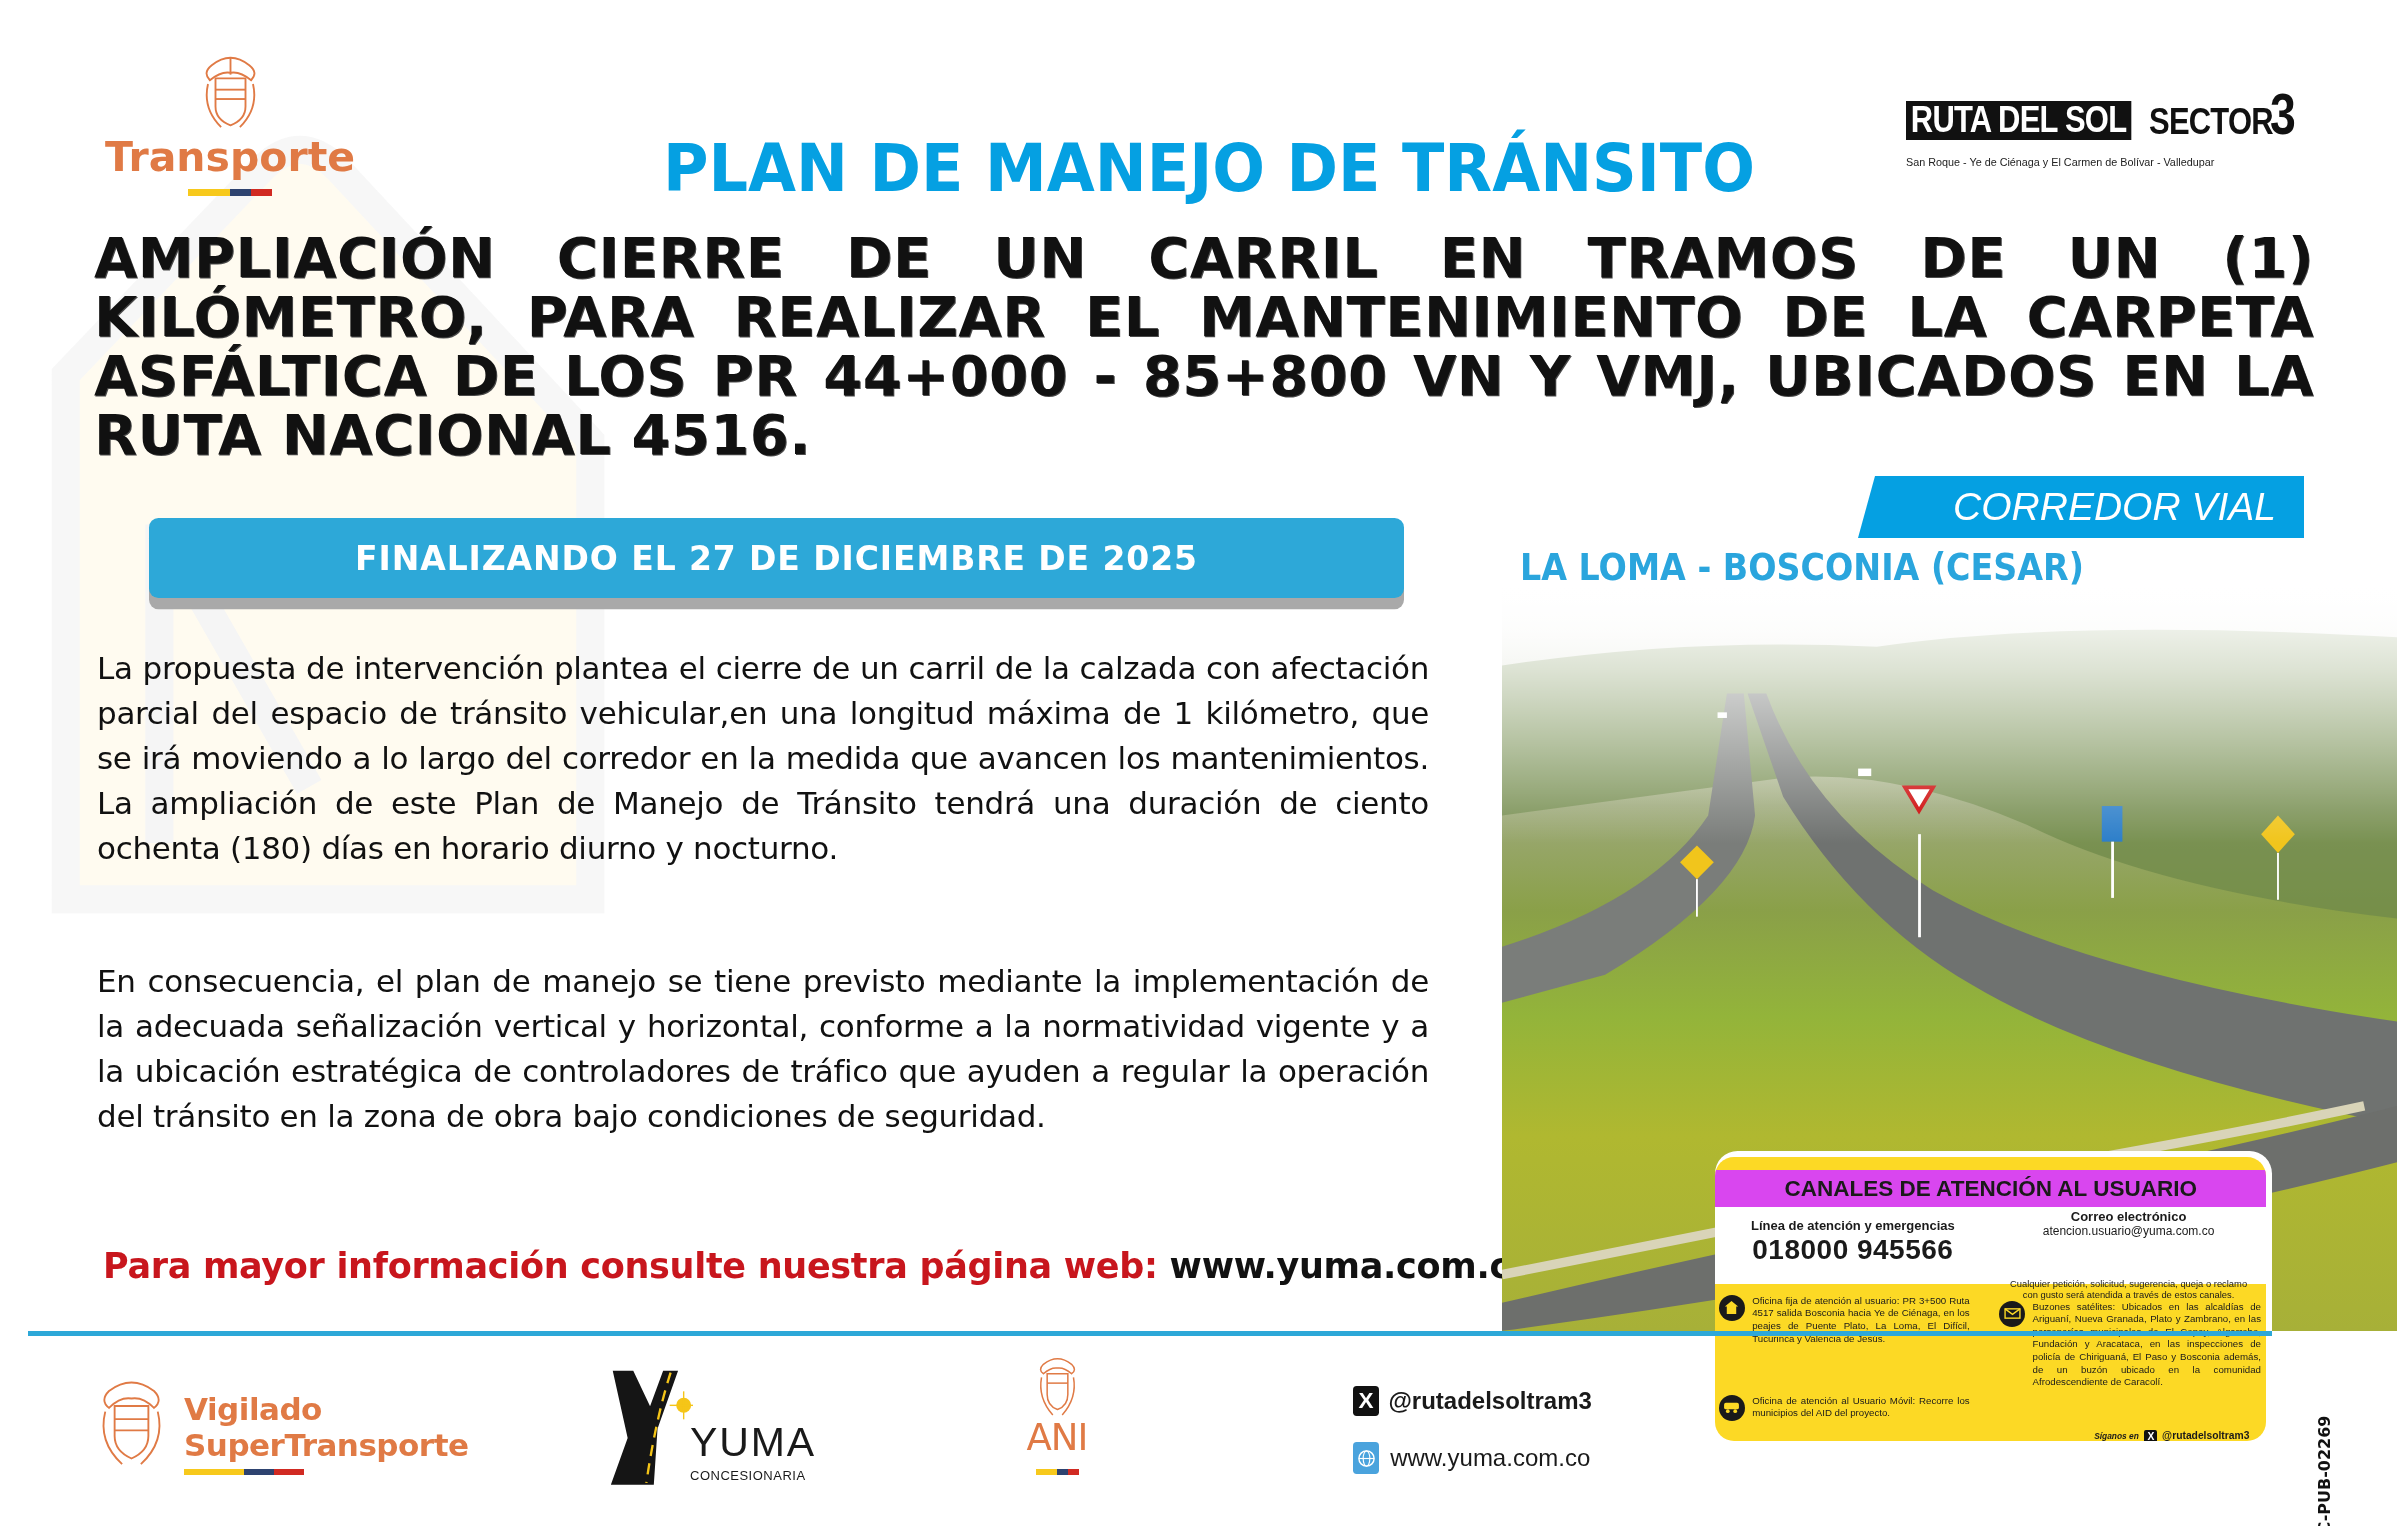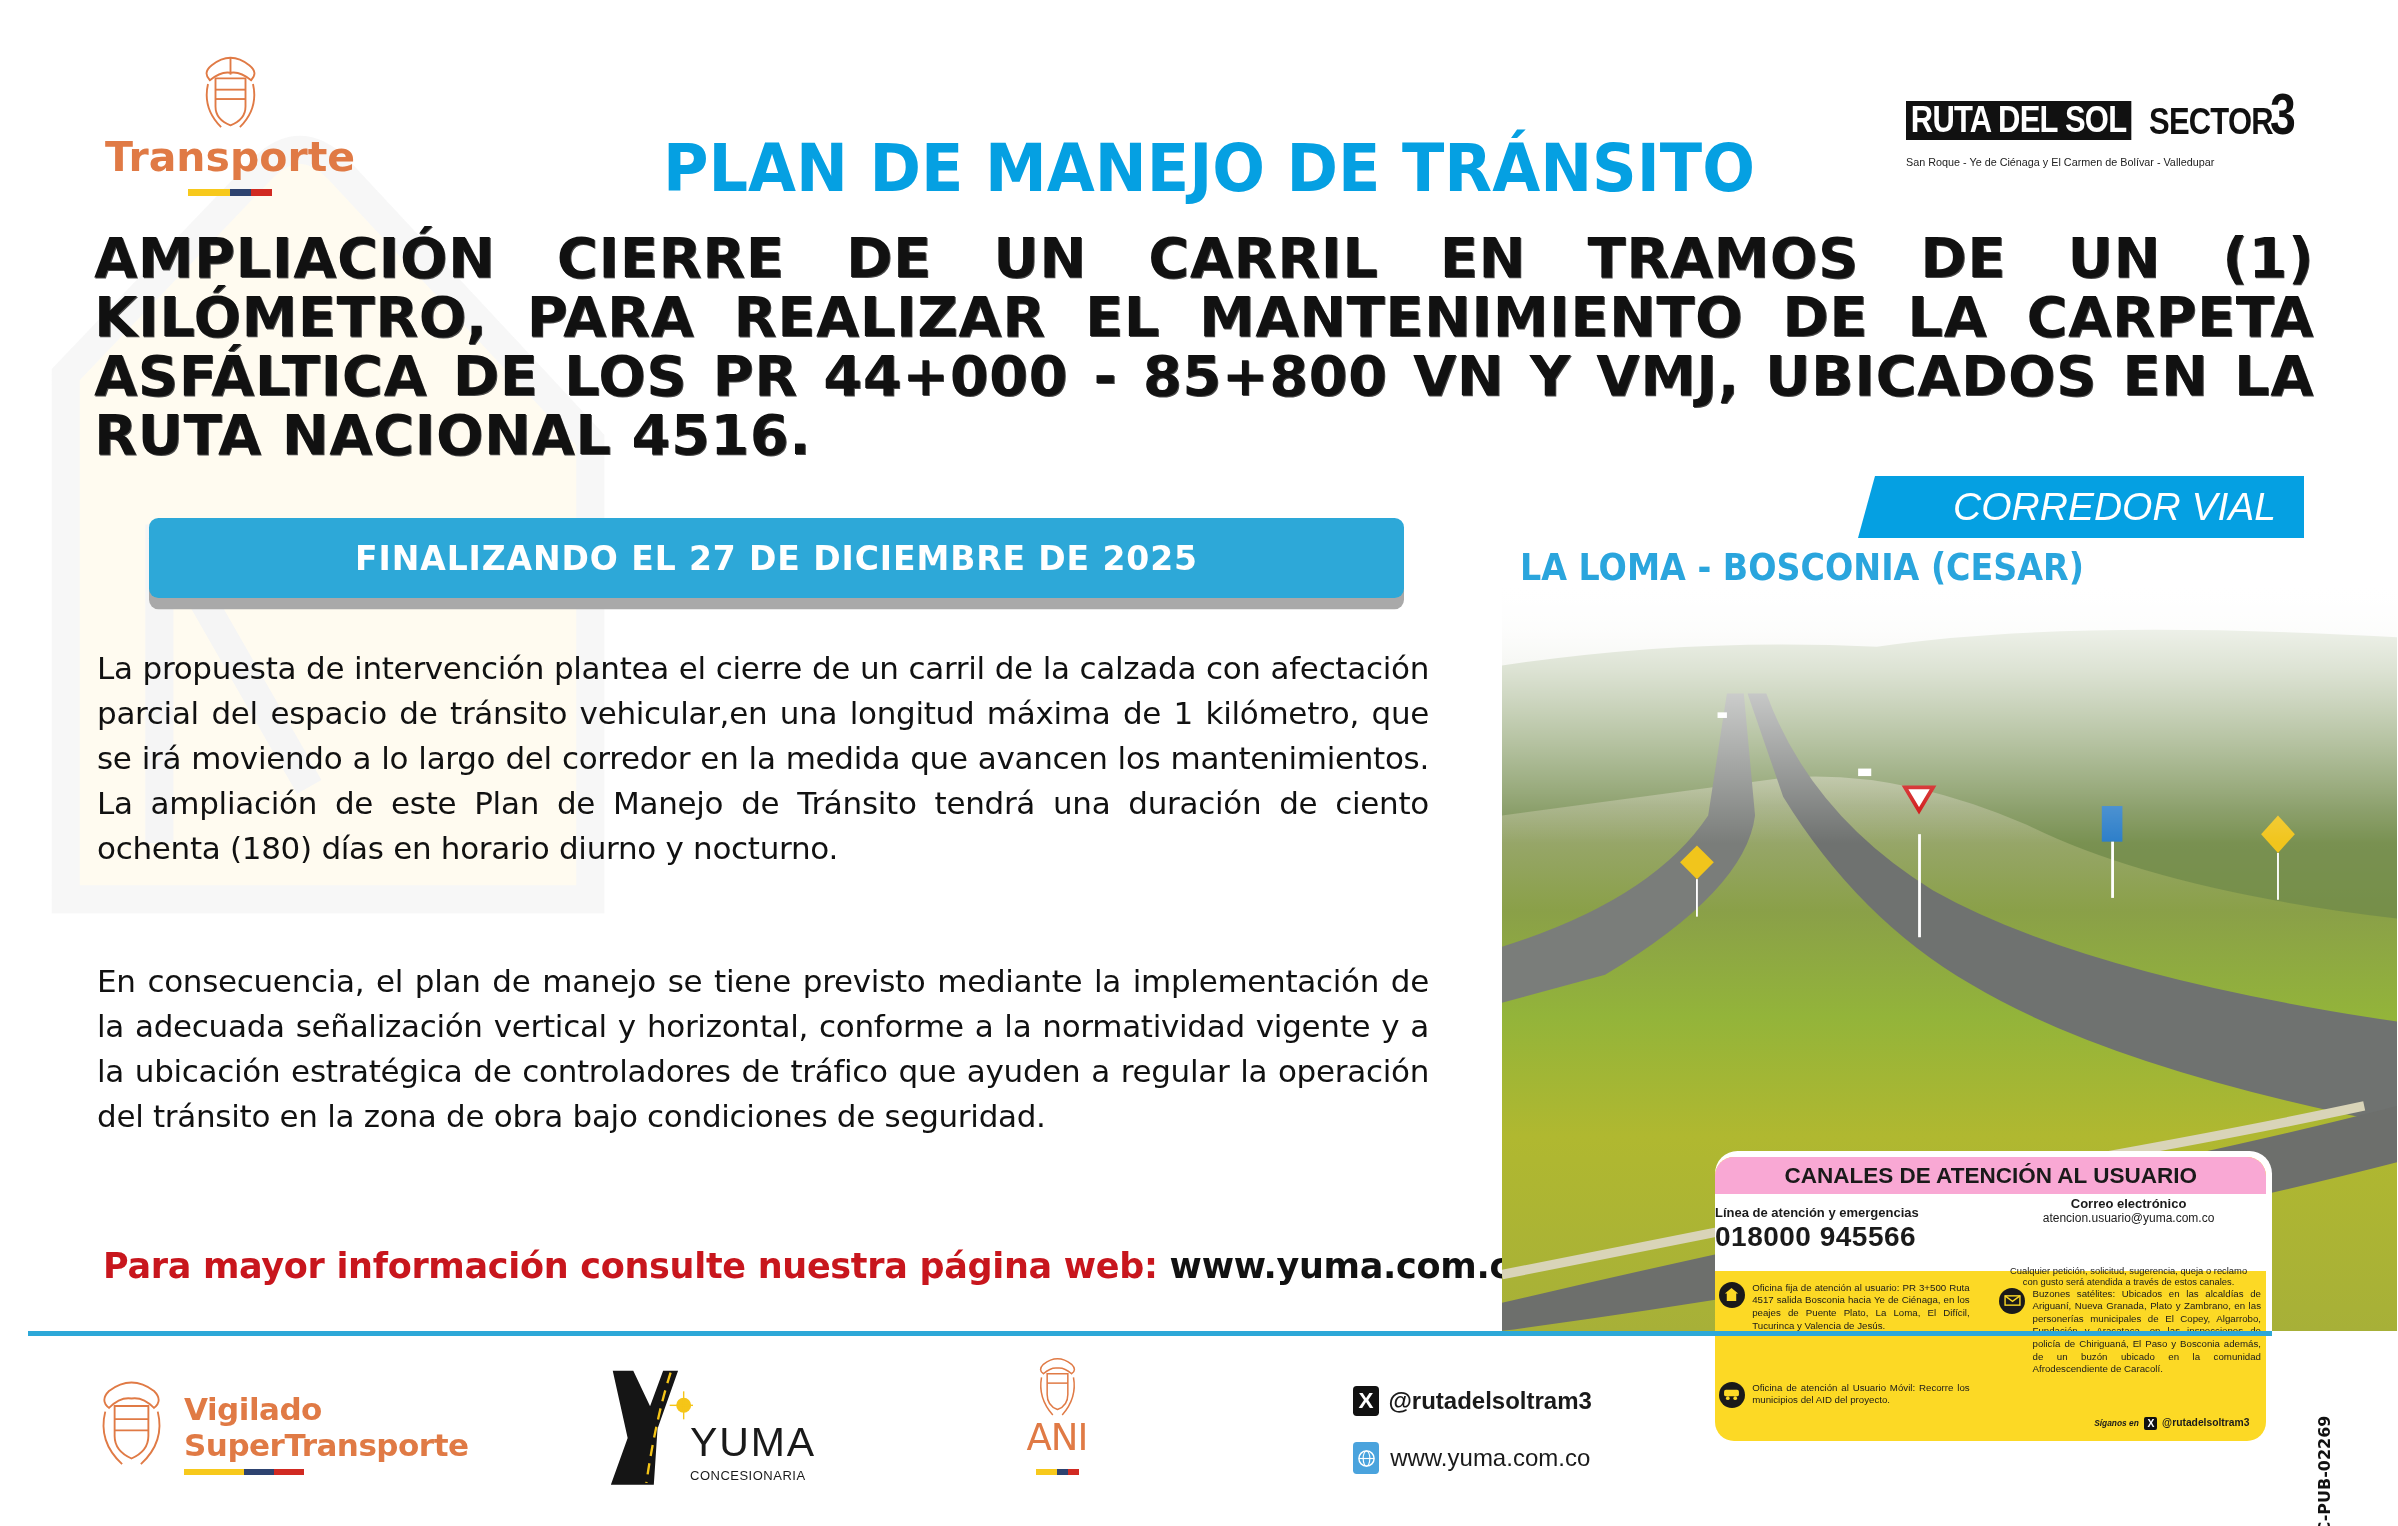--- a/index.html
+++ b/index.html
@@ -112,8 +112,8 @@
   }
   .card-inner { position: relative; width: 100%; height: 100%; border-radius: 19px; overflow: hidden; background: #fcd925; }
   .card-head {
-    height: 37px; background: #f9a8d4; text-align: center; font-family: "Liberation Sans", sans-serif; font-weight: bold;
-    font-size: 22.5px; line-height: 37px; color: #1a1a1a; letter-spacing: 0px;
+    height: 37px; background: #d946ef; text-align: center; font-family: "Liberation Sans", sans-serif; font-weight: bold;
+    font-size: 22.5px; line-height: 37px; color: #1a1a1a; letter-spacing: 0px; margin-top: 13px;
   }
   .card-white { height: 77px; background: #ffffff; display: flex; }
   .card-white .left { width: 50%; padding-top: 11.2px; }

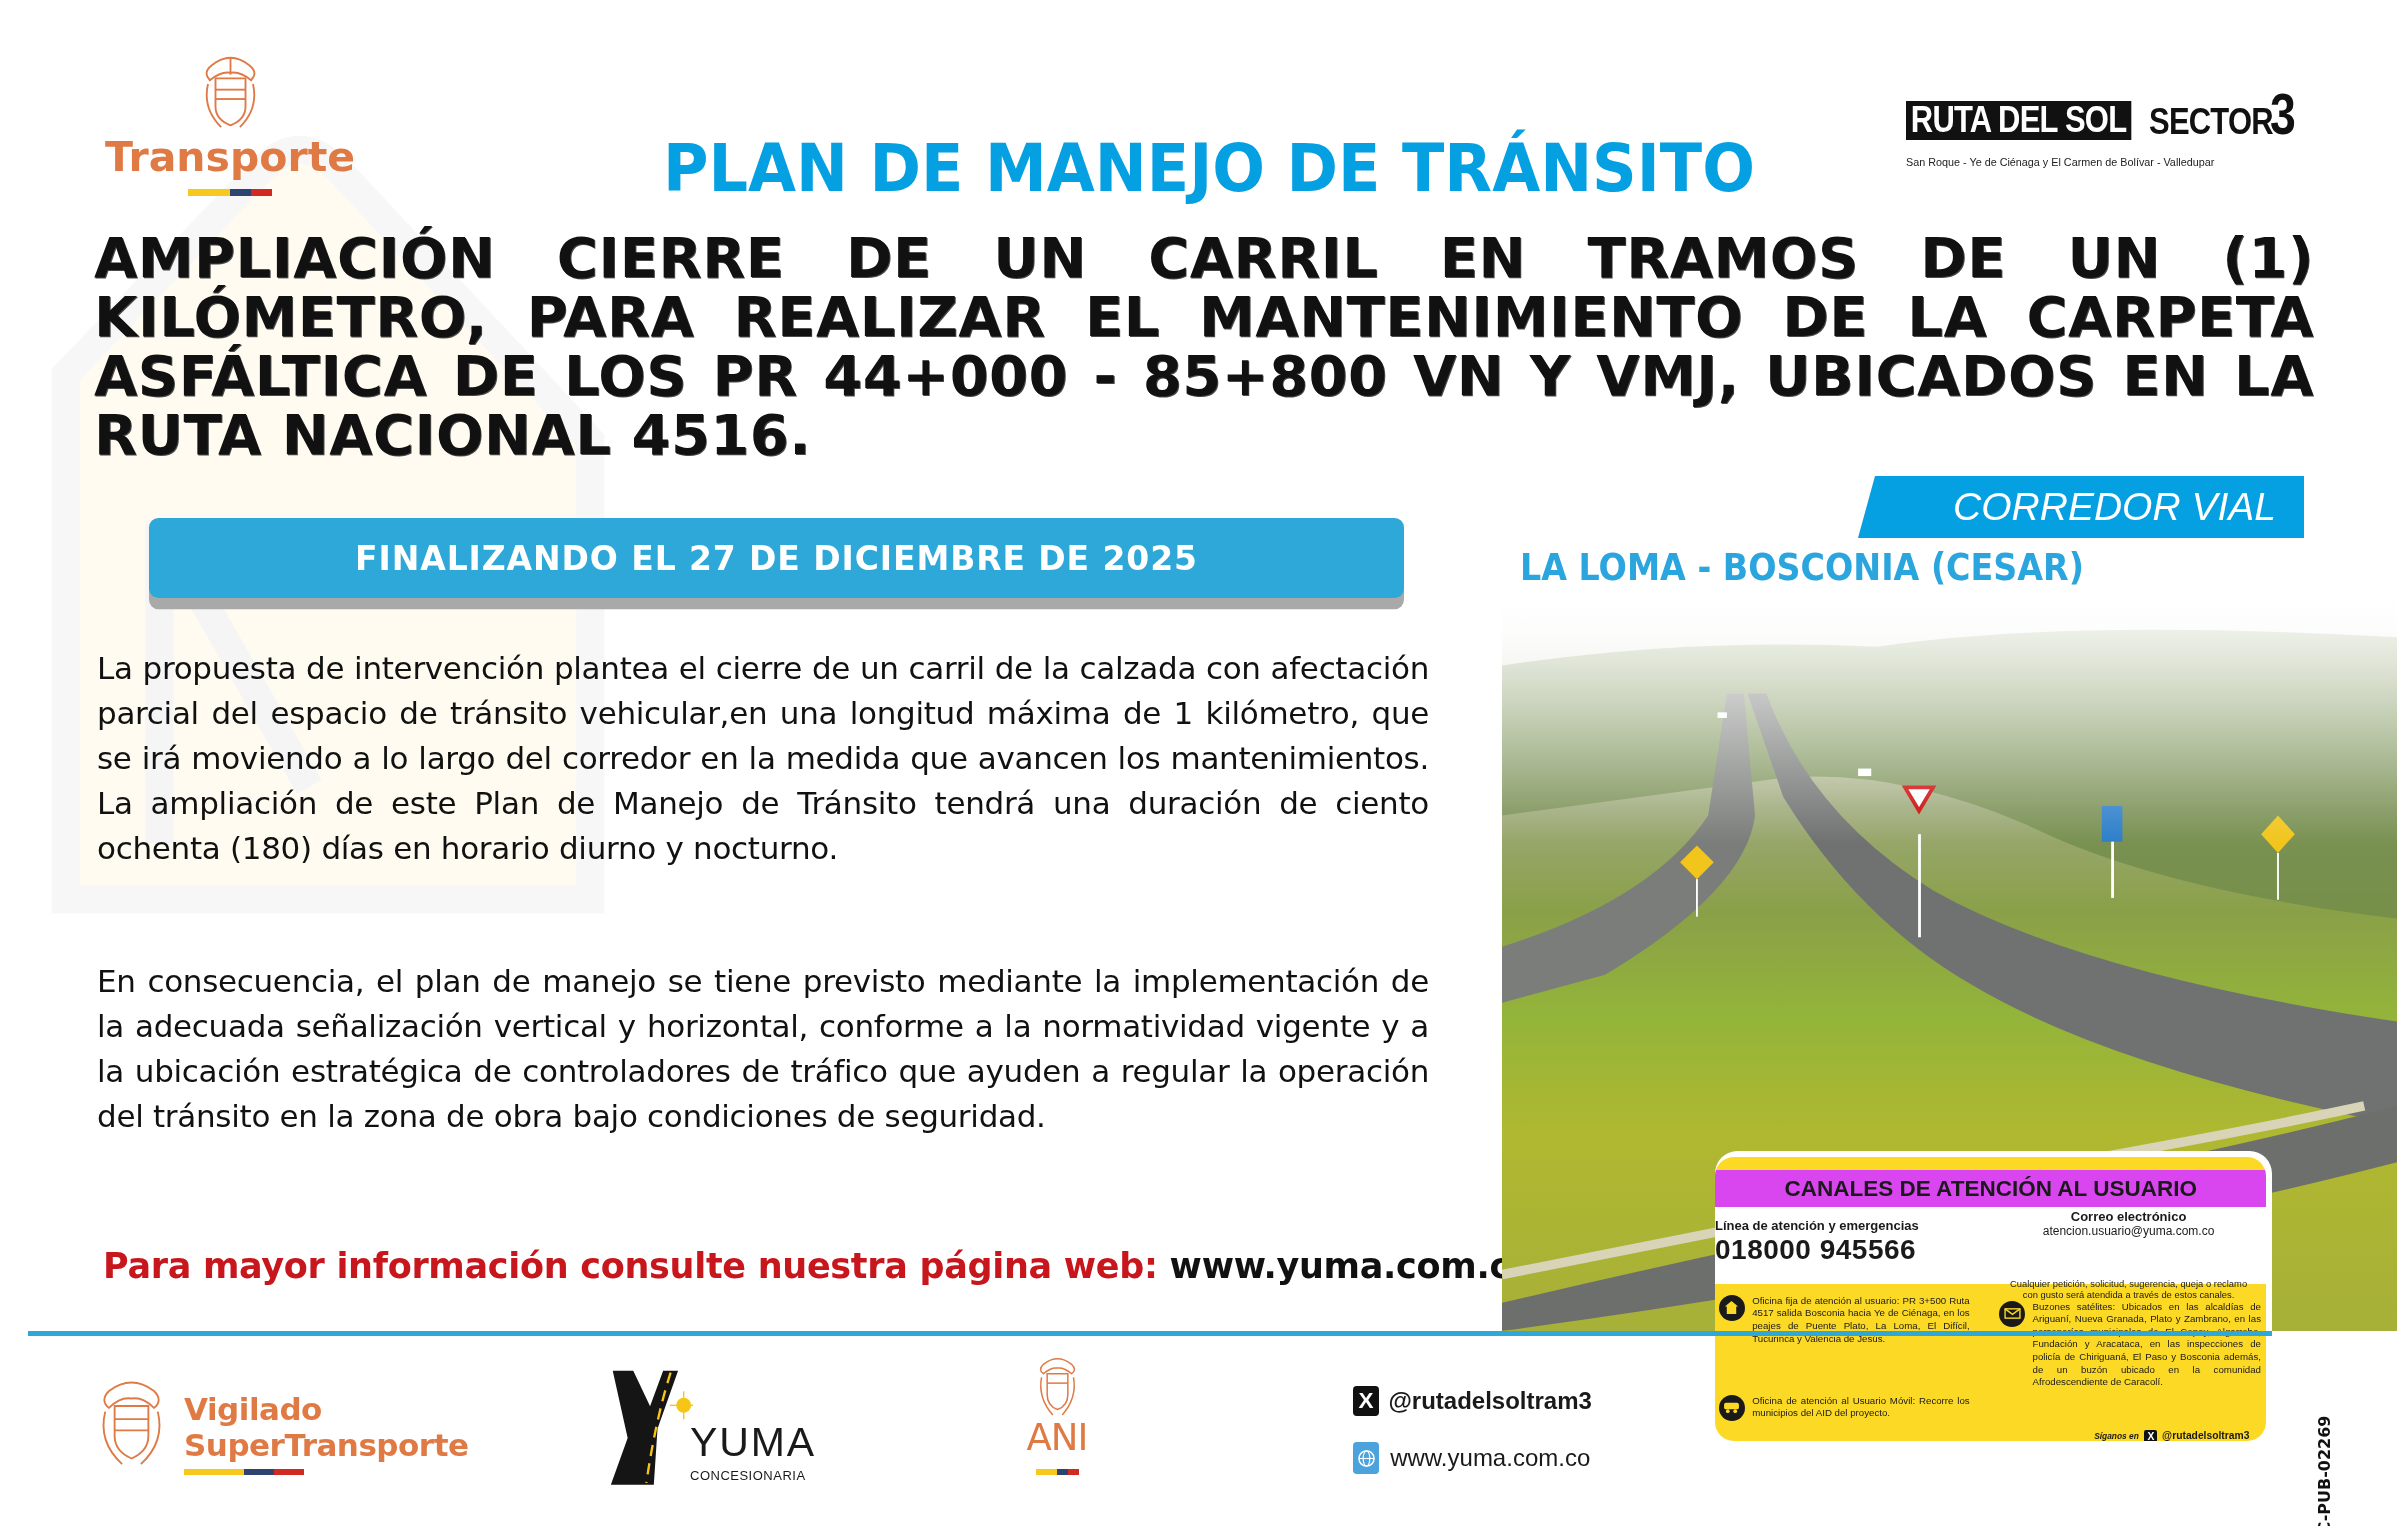--- a/index.html
+++ b/index.html
@@ -116,7 +116,7 @@
     font-size: 22.5px; line-height: 37px; color: #1a1a1a; letter-spacing: 0px; margin-top: 13px;
   }
   .card-white { height: 77px; background: #ffffff; display: flex; }
-  .card-white .left { width: 50%; padding-top: 11.2px; }
+  .card-white .left { width: 50%; text-align: center; padding-top: 11.2px; }
   .card-white .left .lbl { font-size: 13px; font-weight: bold; color: #1a1a1a; }
   .card-white .left .num { font-size: 28px; font-weight: bold; color: #1a1a1a; line-height: 34px; letter-spacing: 0.5px; }
   .card-white .right { width: 50%; text-align: center; padding-top: 2.8px; }

